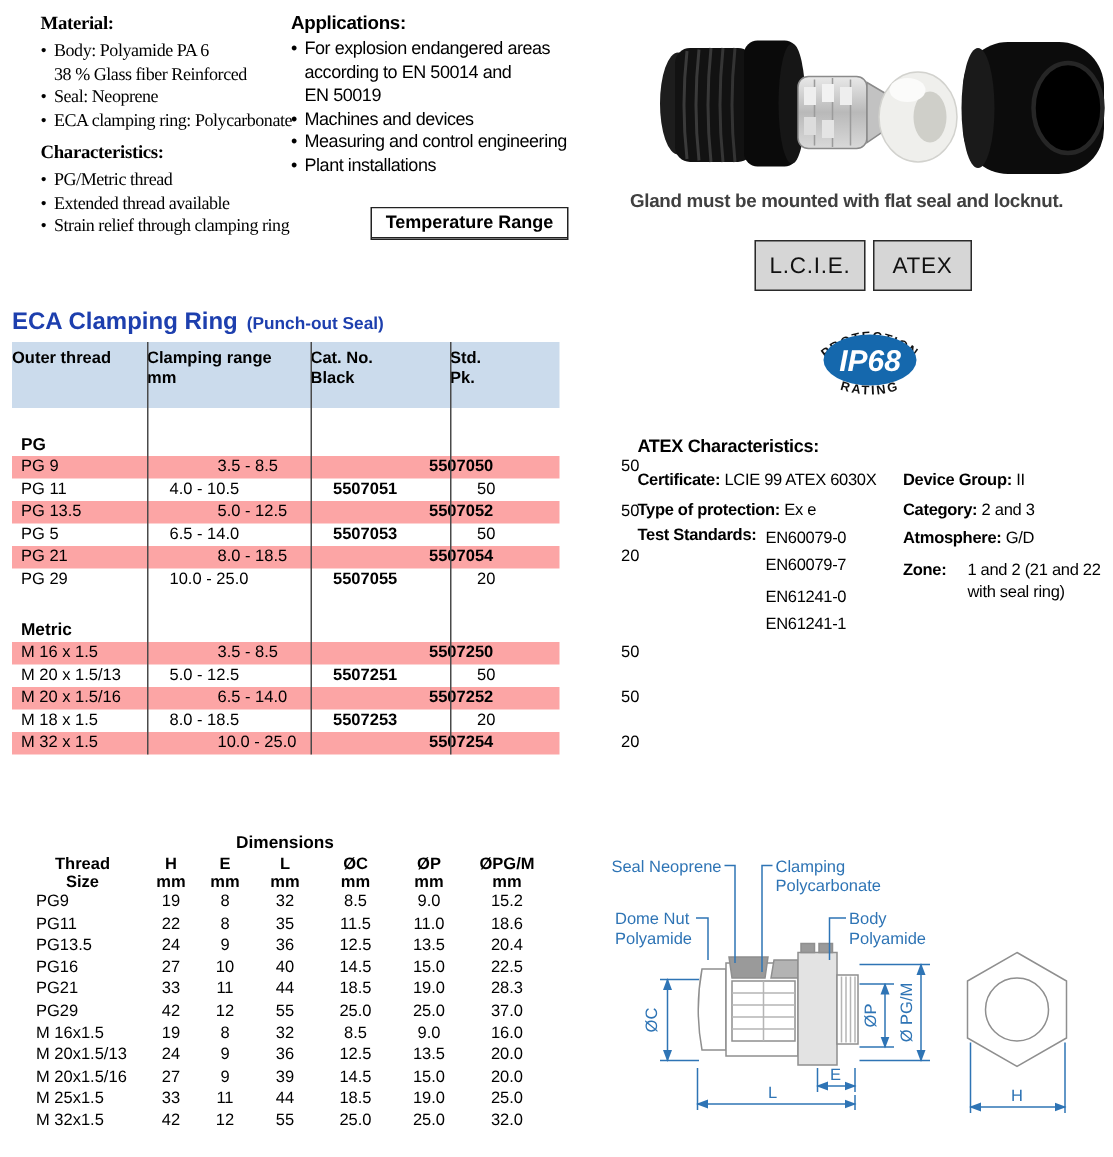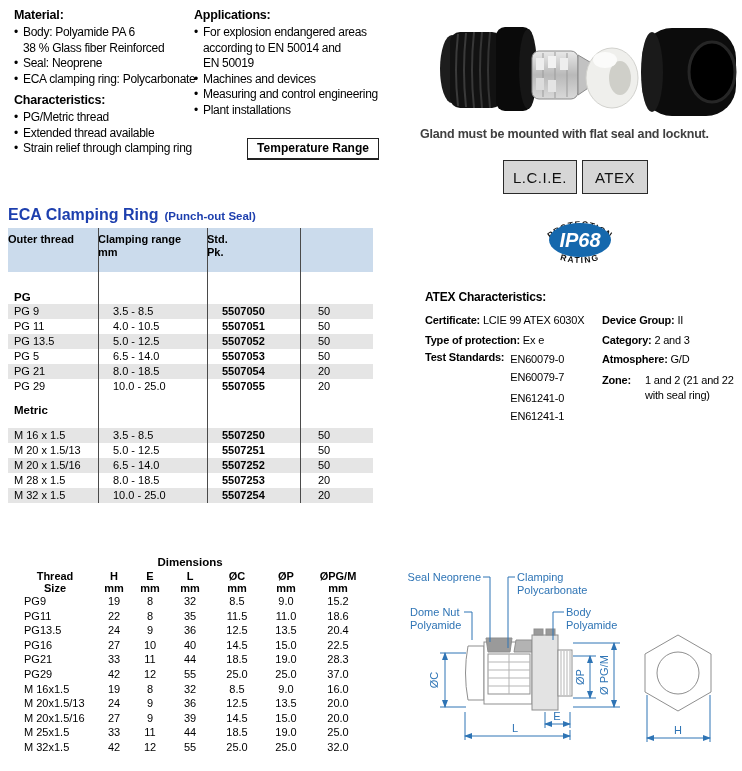--- a/index.html
+++ b/index.html
@@ -74,7 +74,7 @@
 </head>
 <body>
 
-<div class="abs" style="left:14px;top:8px;width:184px;">
+<div class="abs" style="left:27px;top:8px;width:184px;font-family:Liberation Serif, serif;">
   <div class="sec-head">Material:</div>
   <div>
 

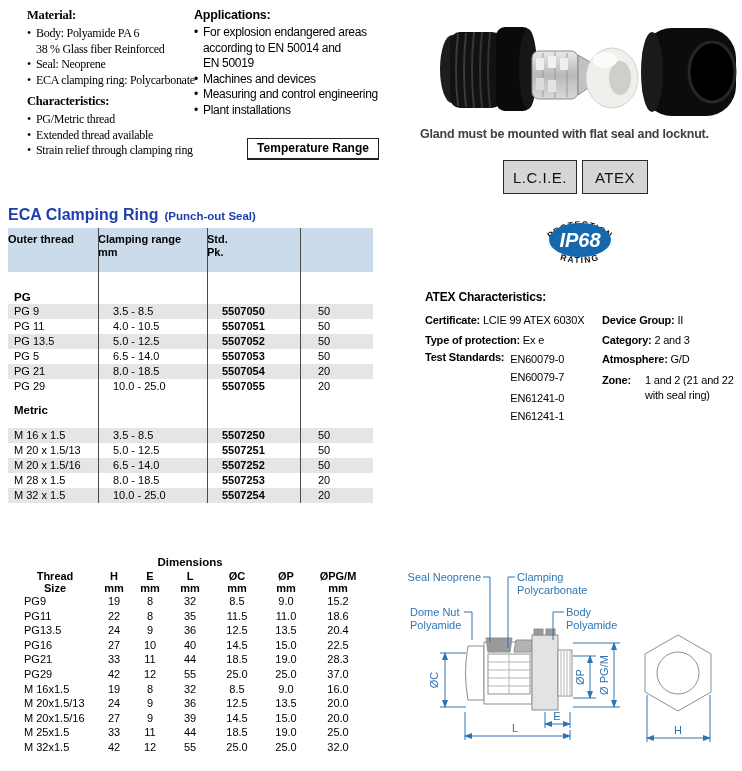--- a/index.html
+++ b/index.html
@@ -231,6 +231,10 @@
       <div class="hcell">
         <div>Clamping range</div>
         <div>mm</div>
+      </div>
+      <div class="hcell">
+        <div>Cat. No.</div>
+        <div>Black</div>
       </div>
       <div class="hcell">
         <div>Std.</div>

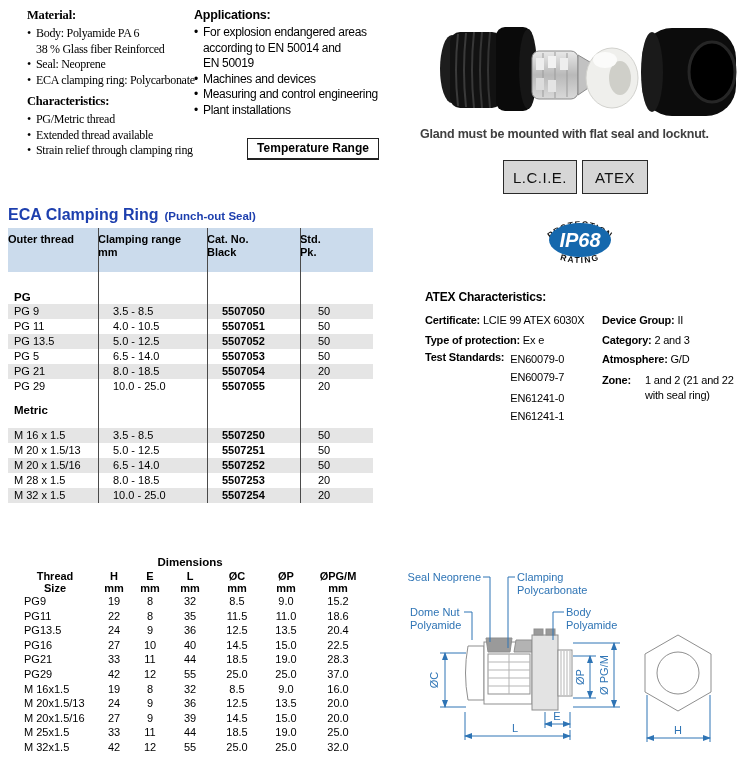--- a/index.html
+++ b/index.html
@@ -33,7 +33,7 @@
   .eca-header{background:#cbdbec;height:44px;}
   .eca-header .hcell{font-size:11px;font-weight:bold;line-height:13px;padding-top:5px;}
   .eca-row{height:15px;font-size:11px;line-height:15px;}
-  .stripe{background:#e5e5e5;}
+  .stripe{background:#fca5a5;gap:32px;}
   .c1{padding-left:6px;}
   .c2{padding-left:15px;}
   .c3{padding-left:15px;}

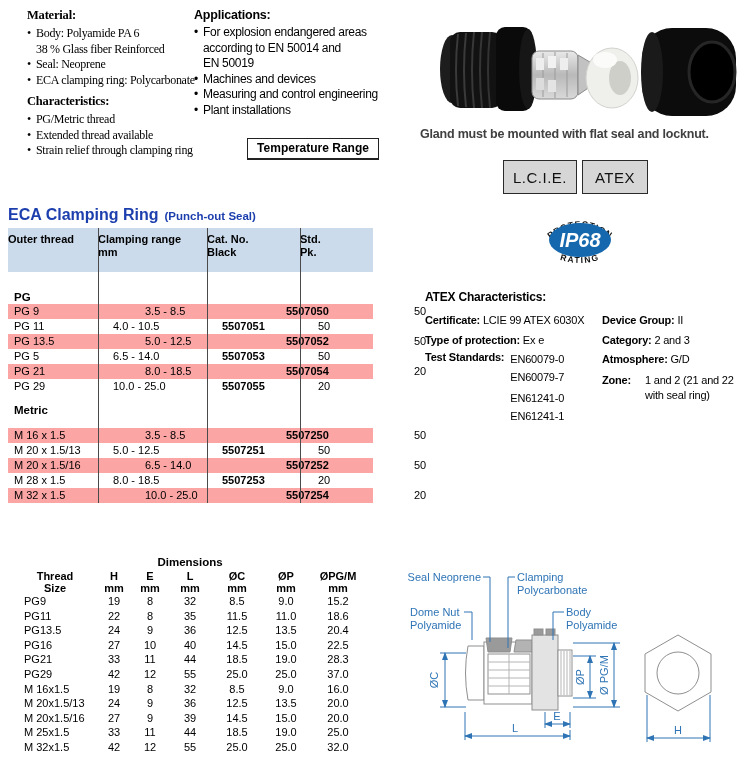--- a/index.html
+++ b/index.html
@@ -41,7 +41,7 @@
   .eca-row .c3{font-weight:bold;}
   .gap-row{display:flex;align-items:flex-end;font-size:11.5px;font-weight:bold;padding-left:6px;box-sizing:border-box;}
   #gap-pg{height:32px;padding-bottom:1px;}
-  #gap-metric{height:34px;padding-bottom:12px;}
+  #gap-metric{height:34px;padding-bottom:2px;}
 
   
   #atex-sec{left:425px;top:290px;width:317px;font-size:11px;letter-spacing:-0.2px;}

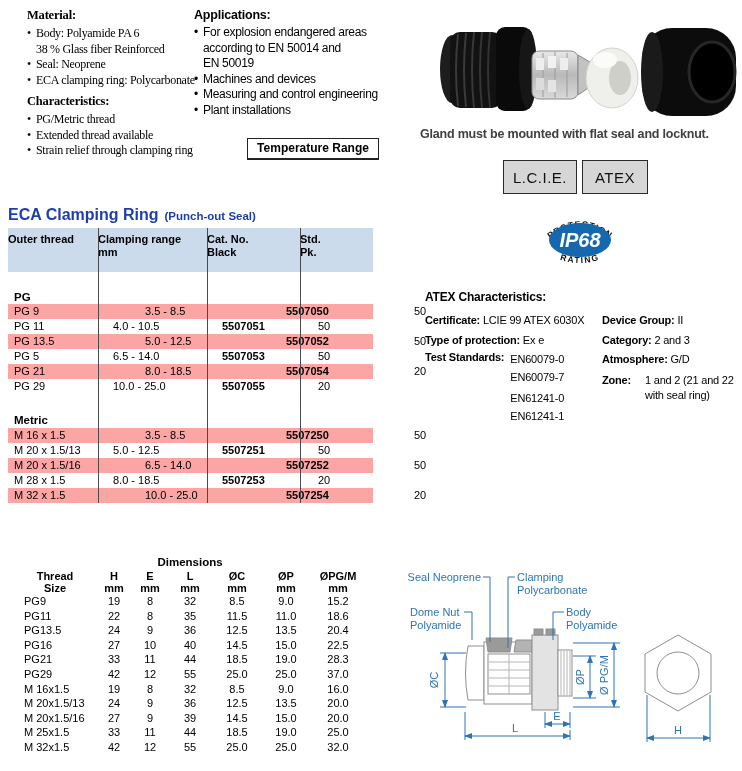--- a/index.html
+++ b/index.html
@@ -303,7 +303,7 @@
       <div class="c4">50</div>
     </div>
       <div class="eca-grid eca-row">
-      <div class="c1">M 28 x 1.5</div>
+      <div class="c1">M 18 x 1.5</div>
       <div class="c2">8.0 - 18.5</div>
       <div class="c3">5507253</div>
       <div class="c4">20</div>

